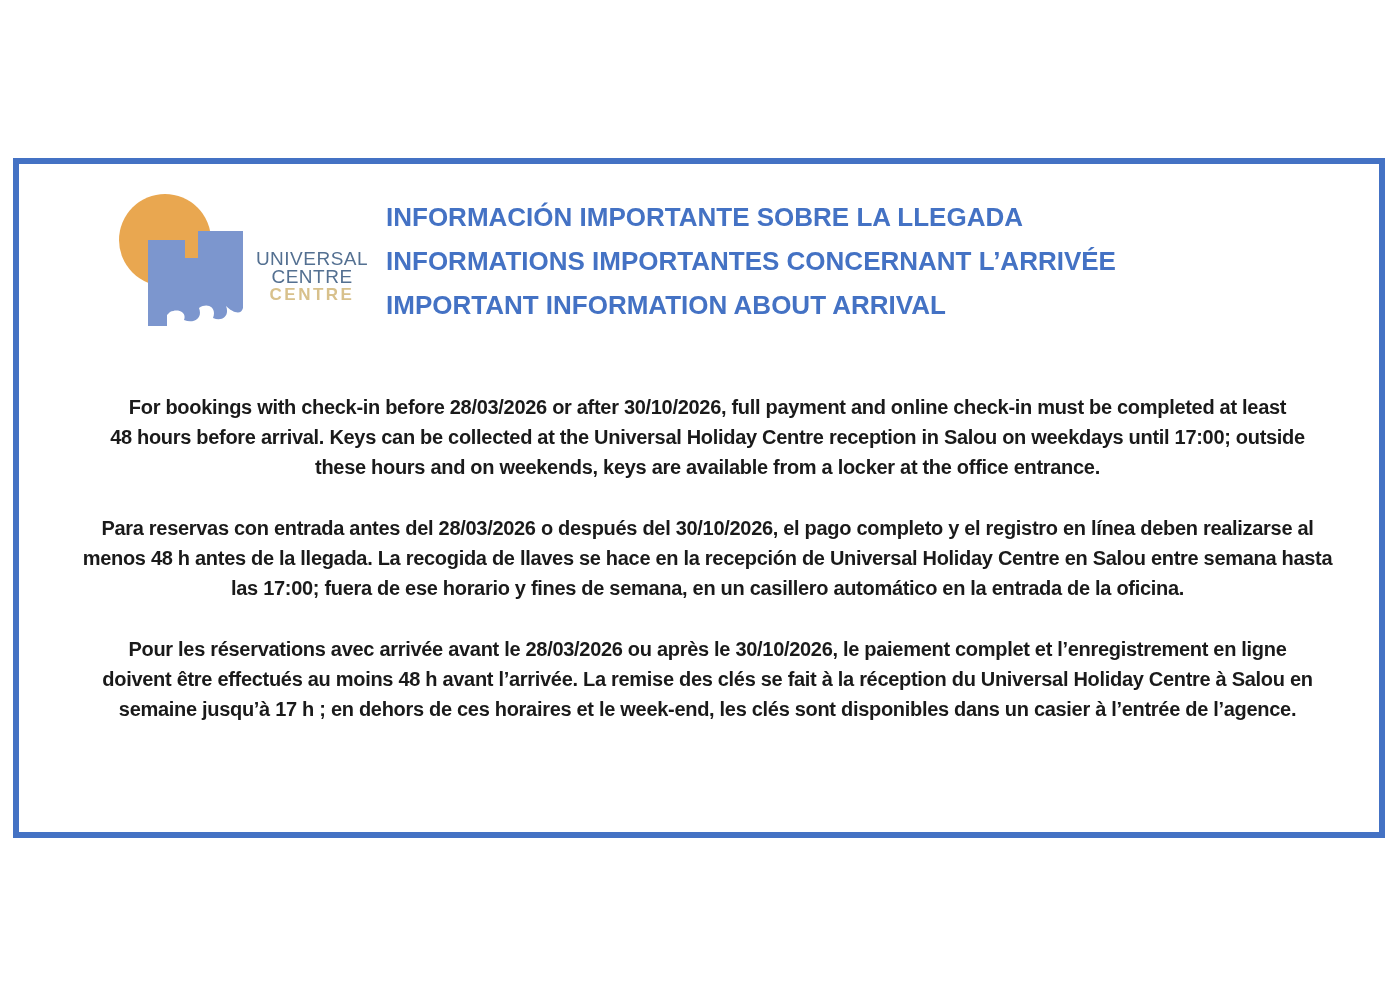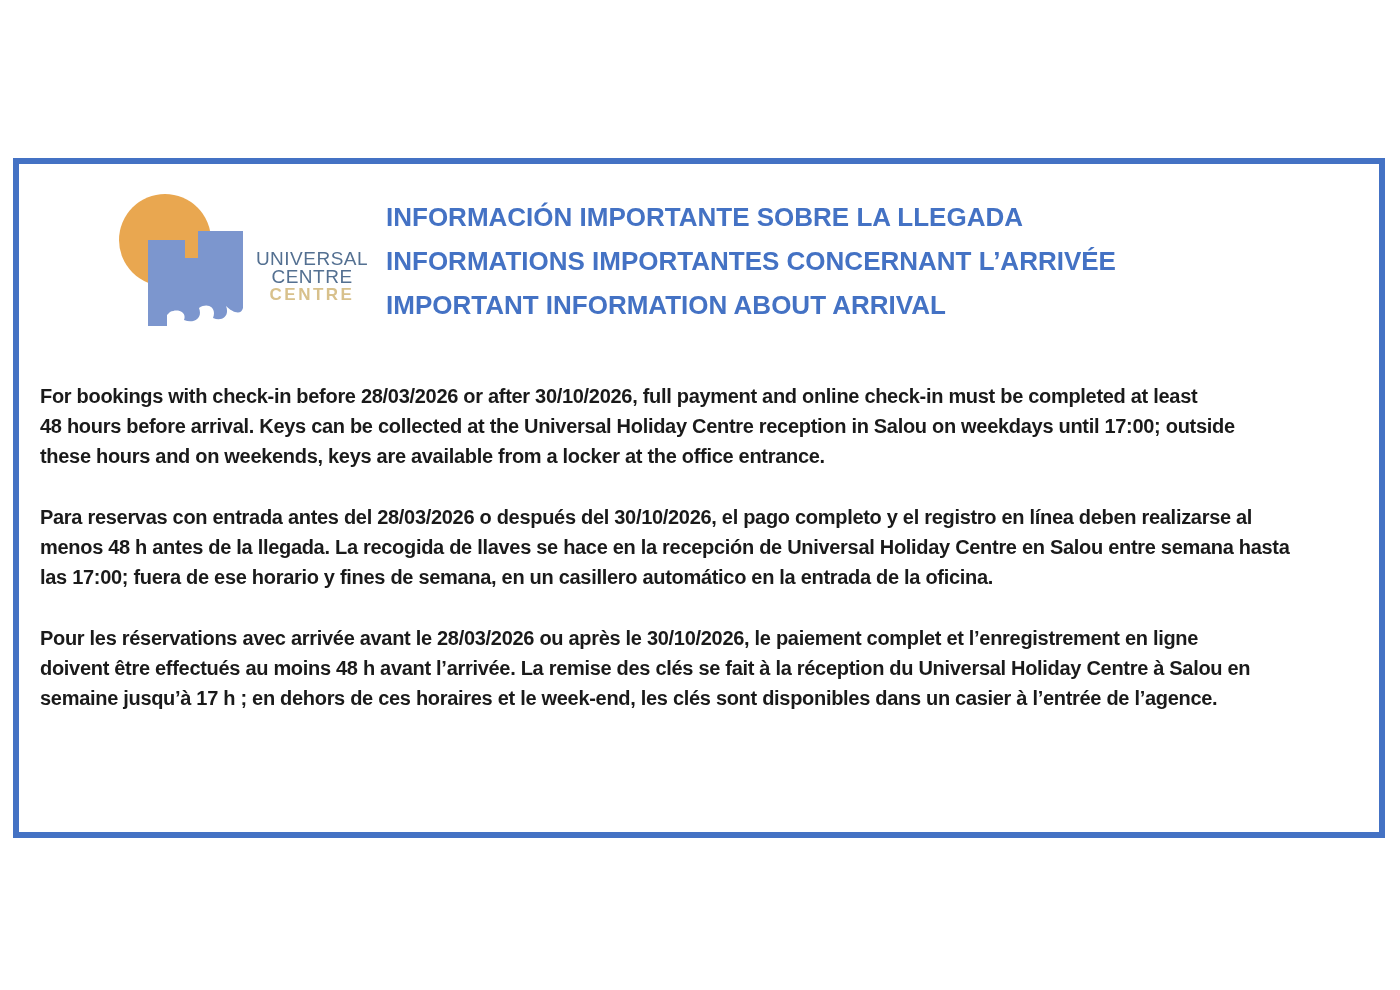--- a/index.html
+++ b/index.html
@@ -72,7 +72,8 @@
     line-height: 30px;
     letter-spacing: -0.3px;
     white-space: pre;
-    margin: 1px 0 31px 0;
+    margin: 12px 0 31px 0;
+    text-align: center;
   }
 </style>
 </head>

